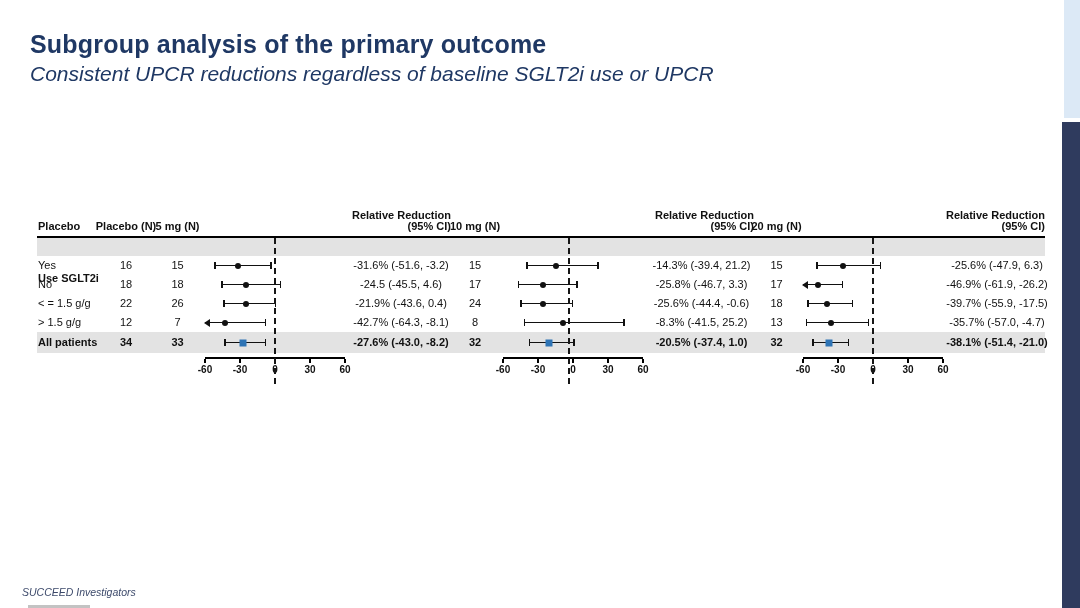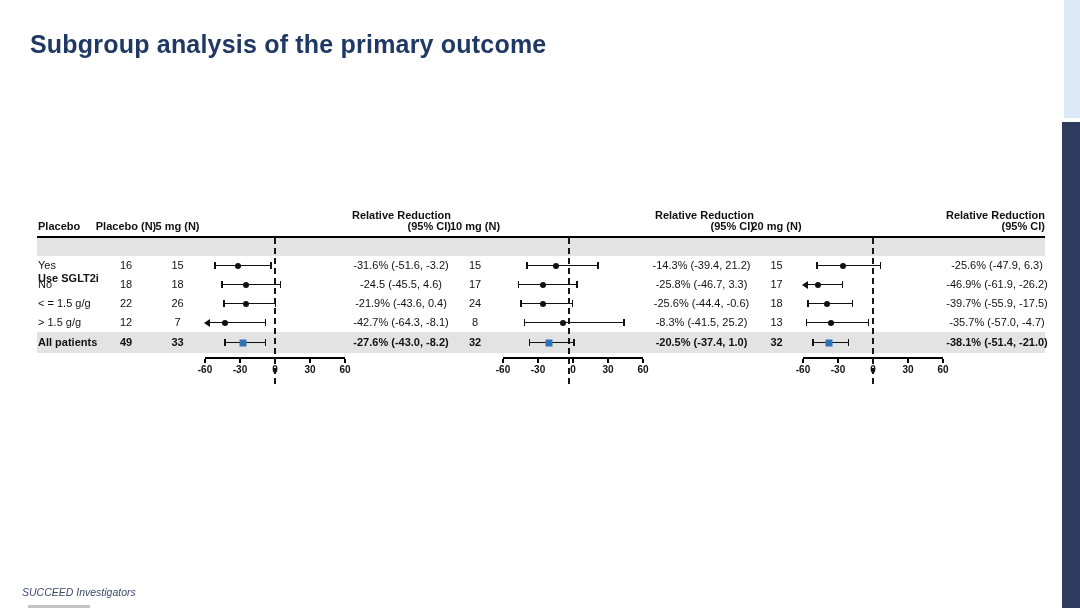--- a/index.html
+++ b/index.html
@@ -61,6 +61,7 @@
 
   <div class="titleblock">
     <div class="title">Subgroup analysis of the primary outcome</div>
+    <div class="subtitle">Consistent UPCR reductions regardless of baseline SGLT2i use or UPCR</div>
   </div>
 
   <div class="strip-blue"></div>

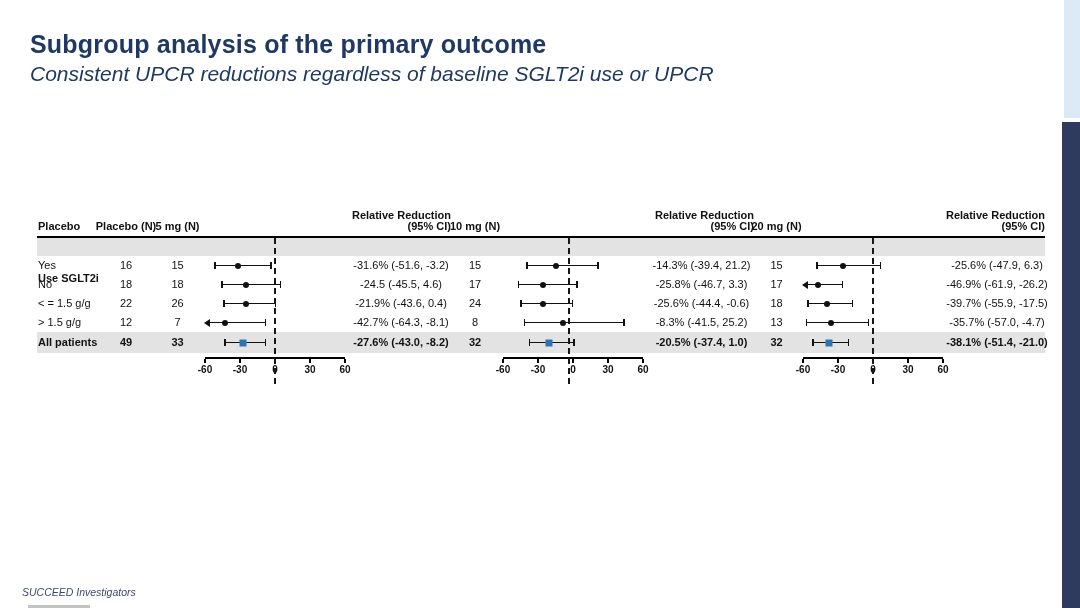--- a/index.html
+++ b/index.html
@@ -234,7 +234,7 @@
         </div>
         <div class="grid row total">
           <div class="c left">All patients</div>
-          <div class="c ">49</div>
+          <div class="c ">34</div>
           <div class="c ">33</div>
           <div class="c plotcell">
             <div class="track">

